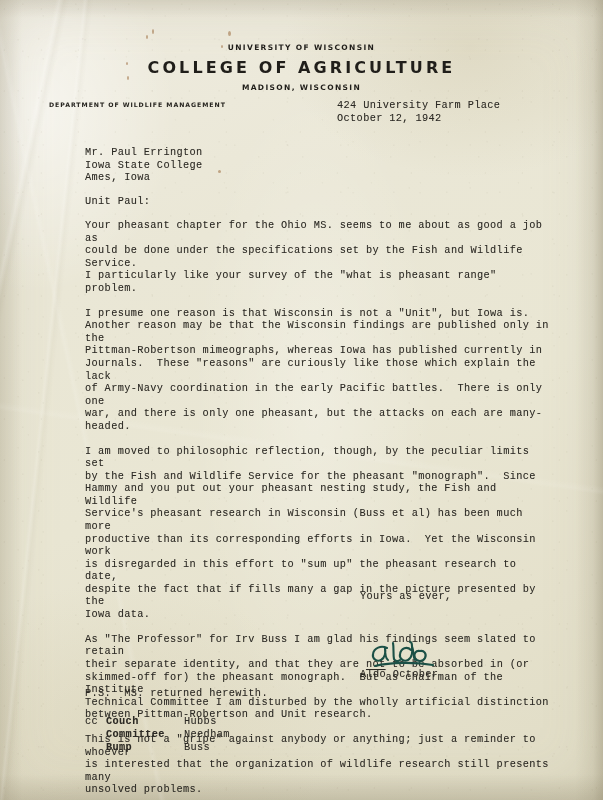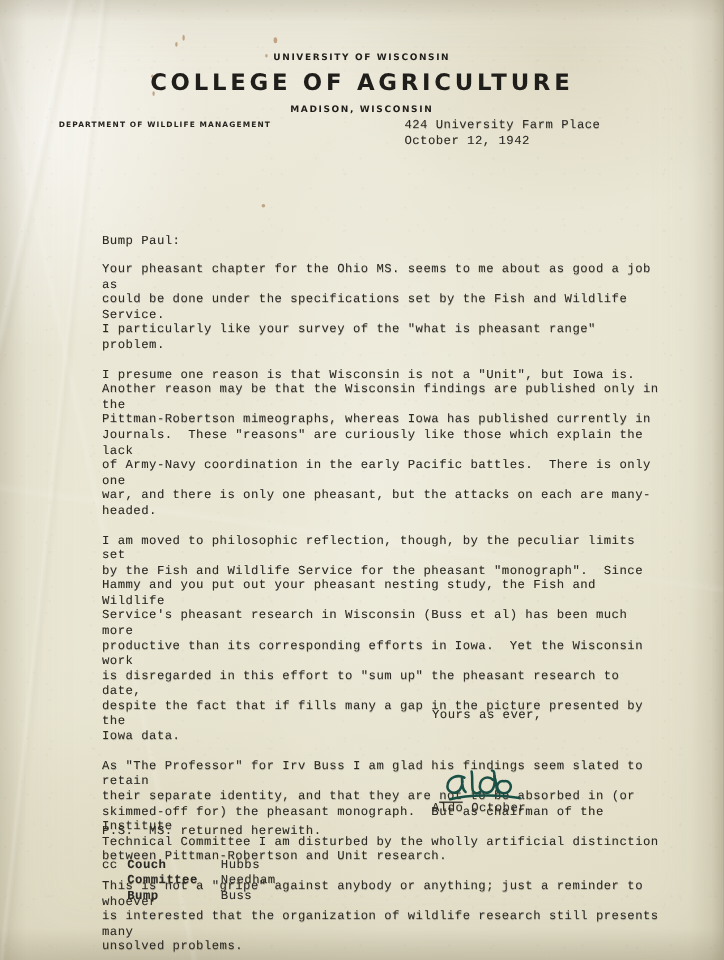--- a/index.html
+++ b/index.html
@@ -86,7 +86,7 @@
     line-height: 1;
   }
   #org-college {
-    font-size: 19px;
+    font-size: 16px;
     letter-spacing: 3.1px;
     font-weight: 700;
     line-height: 1;

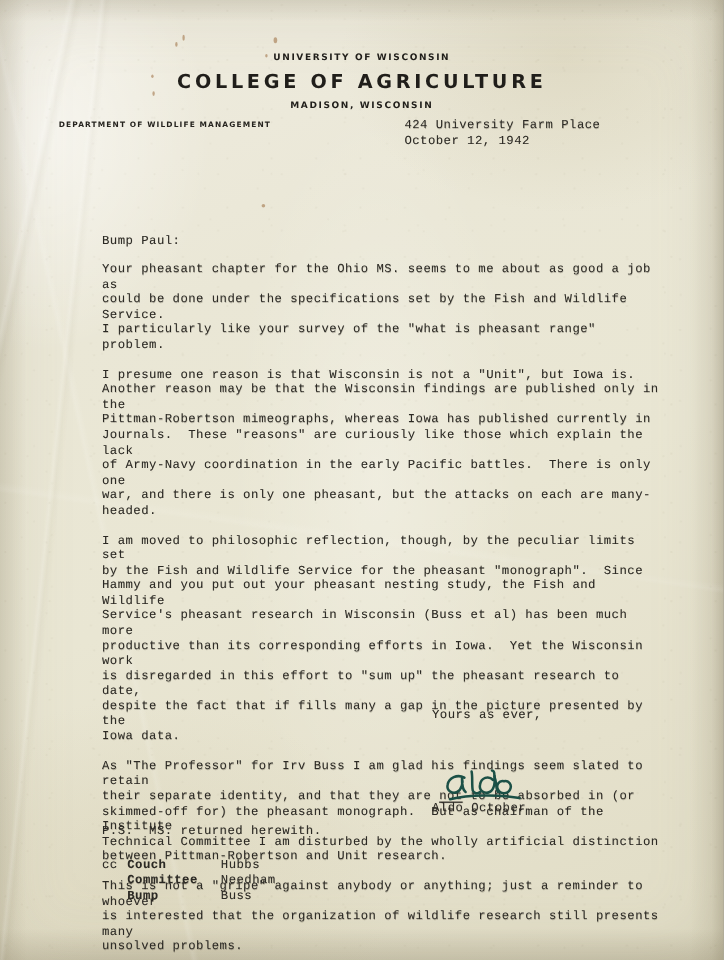--- a/index.html
+++ b/index.html
@@ -224,6 +224,9 @@
   <div id="return-address" class="tw">424 University Farm Place
 October 12, 1942</div>
 
+  <div id="recipient-block" class="tw">Mr. Paul Errington
+Iowa State College
+Ames, Iowa</div>
 
   <div id="salutation" class="tw">Bump Paul:</div>
 

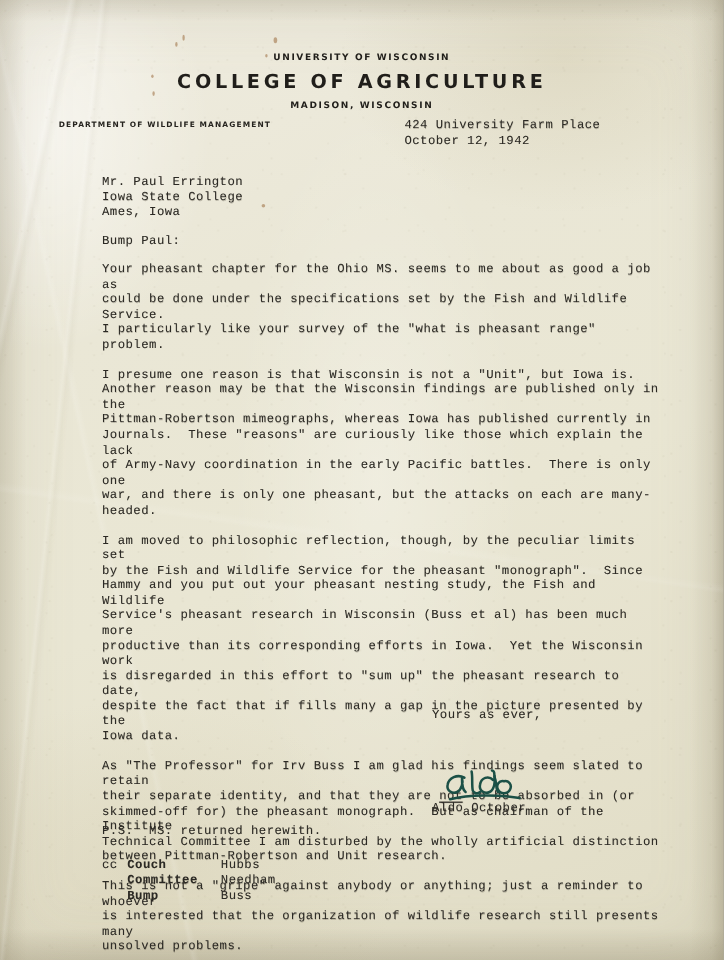--- a/index.html
+++ b/index.html
@@ -228,7 +228,7 @@
 Iowa State College
 Ames, Iowa</div>
 
-  <div id="salutation" class="tw">Bump Paul:</div>
+  <div id="salutation" class="tw">Unit Paul:</div>
 
   <div id="body-paragraphs">
       <div class="tw body-para">Your pheasant chapter for the Ohio MS. seems to me about as good a job as

